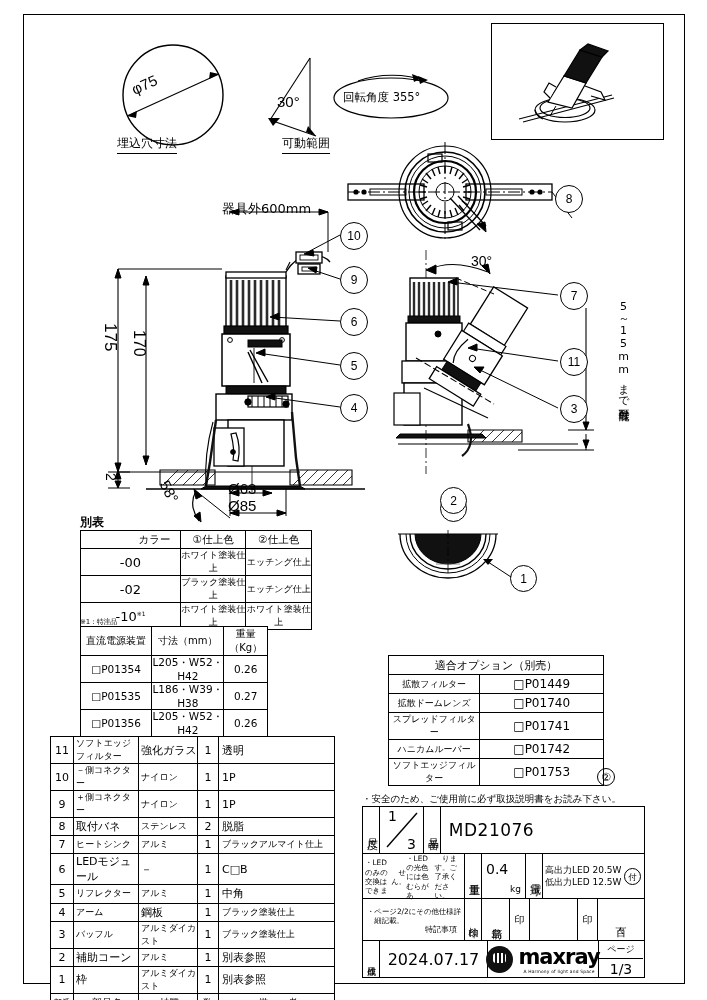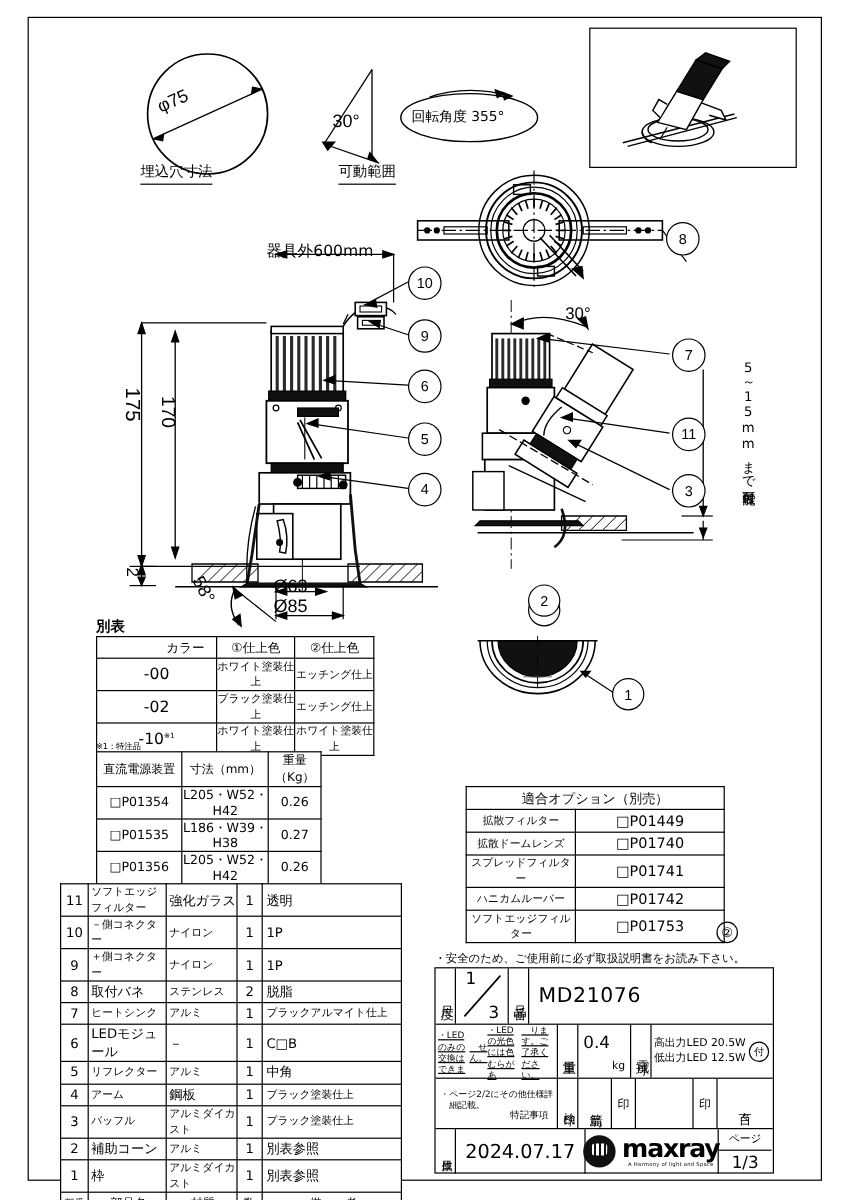--- a/index.html
+++ b/index.html
@@ -629,7 +629,7 @@
     </div>
 
     <div class="row" style="height:44px;">
-      <div class="cell spec-notes" style="width:102px;text-decoration:underline;">
+      <div class="cell spec-notes" style="width:102px;">
         <span>・LEDのみの交換はできま</span>
           <br>
         <span>　せん。</span>

